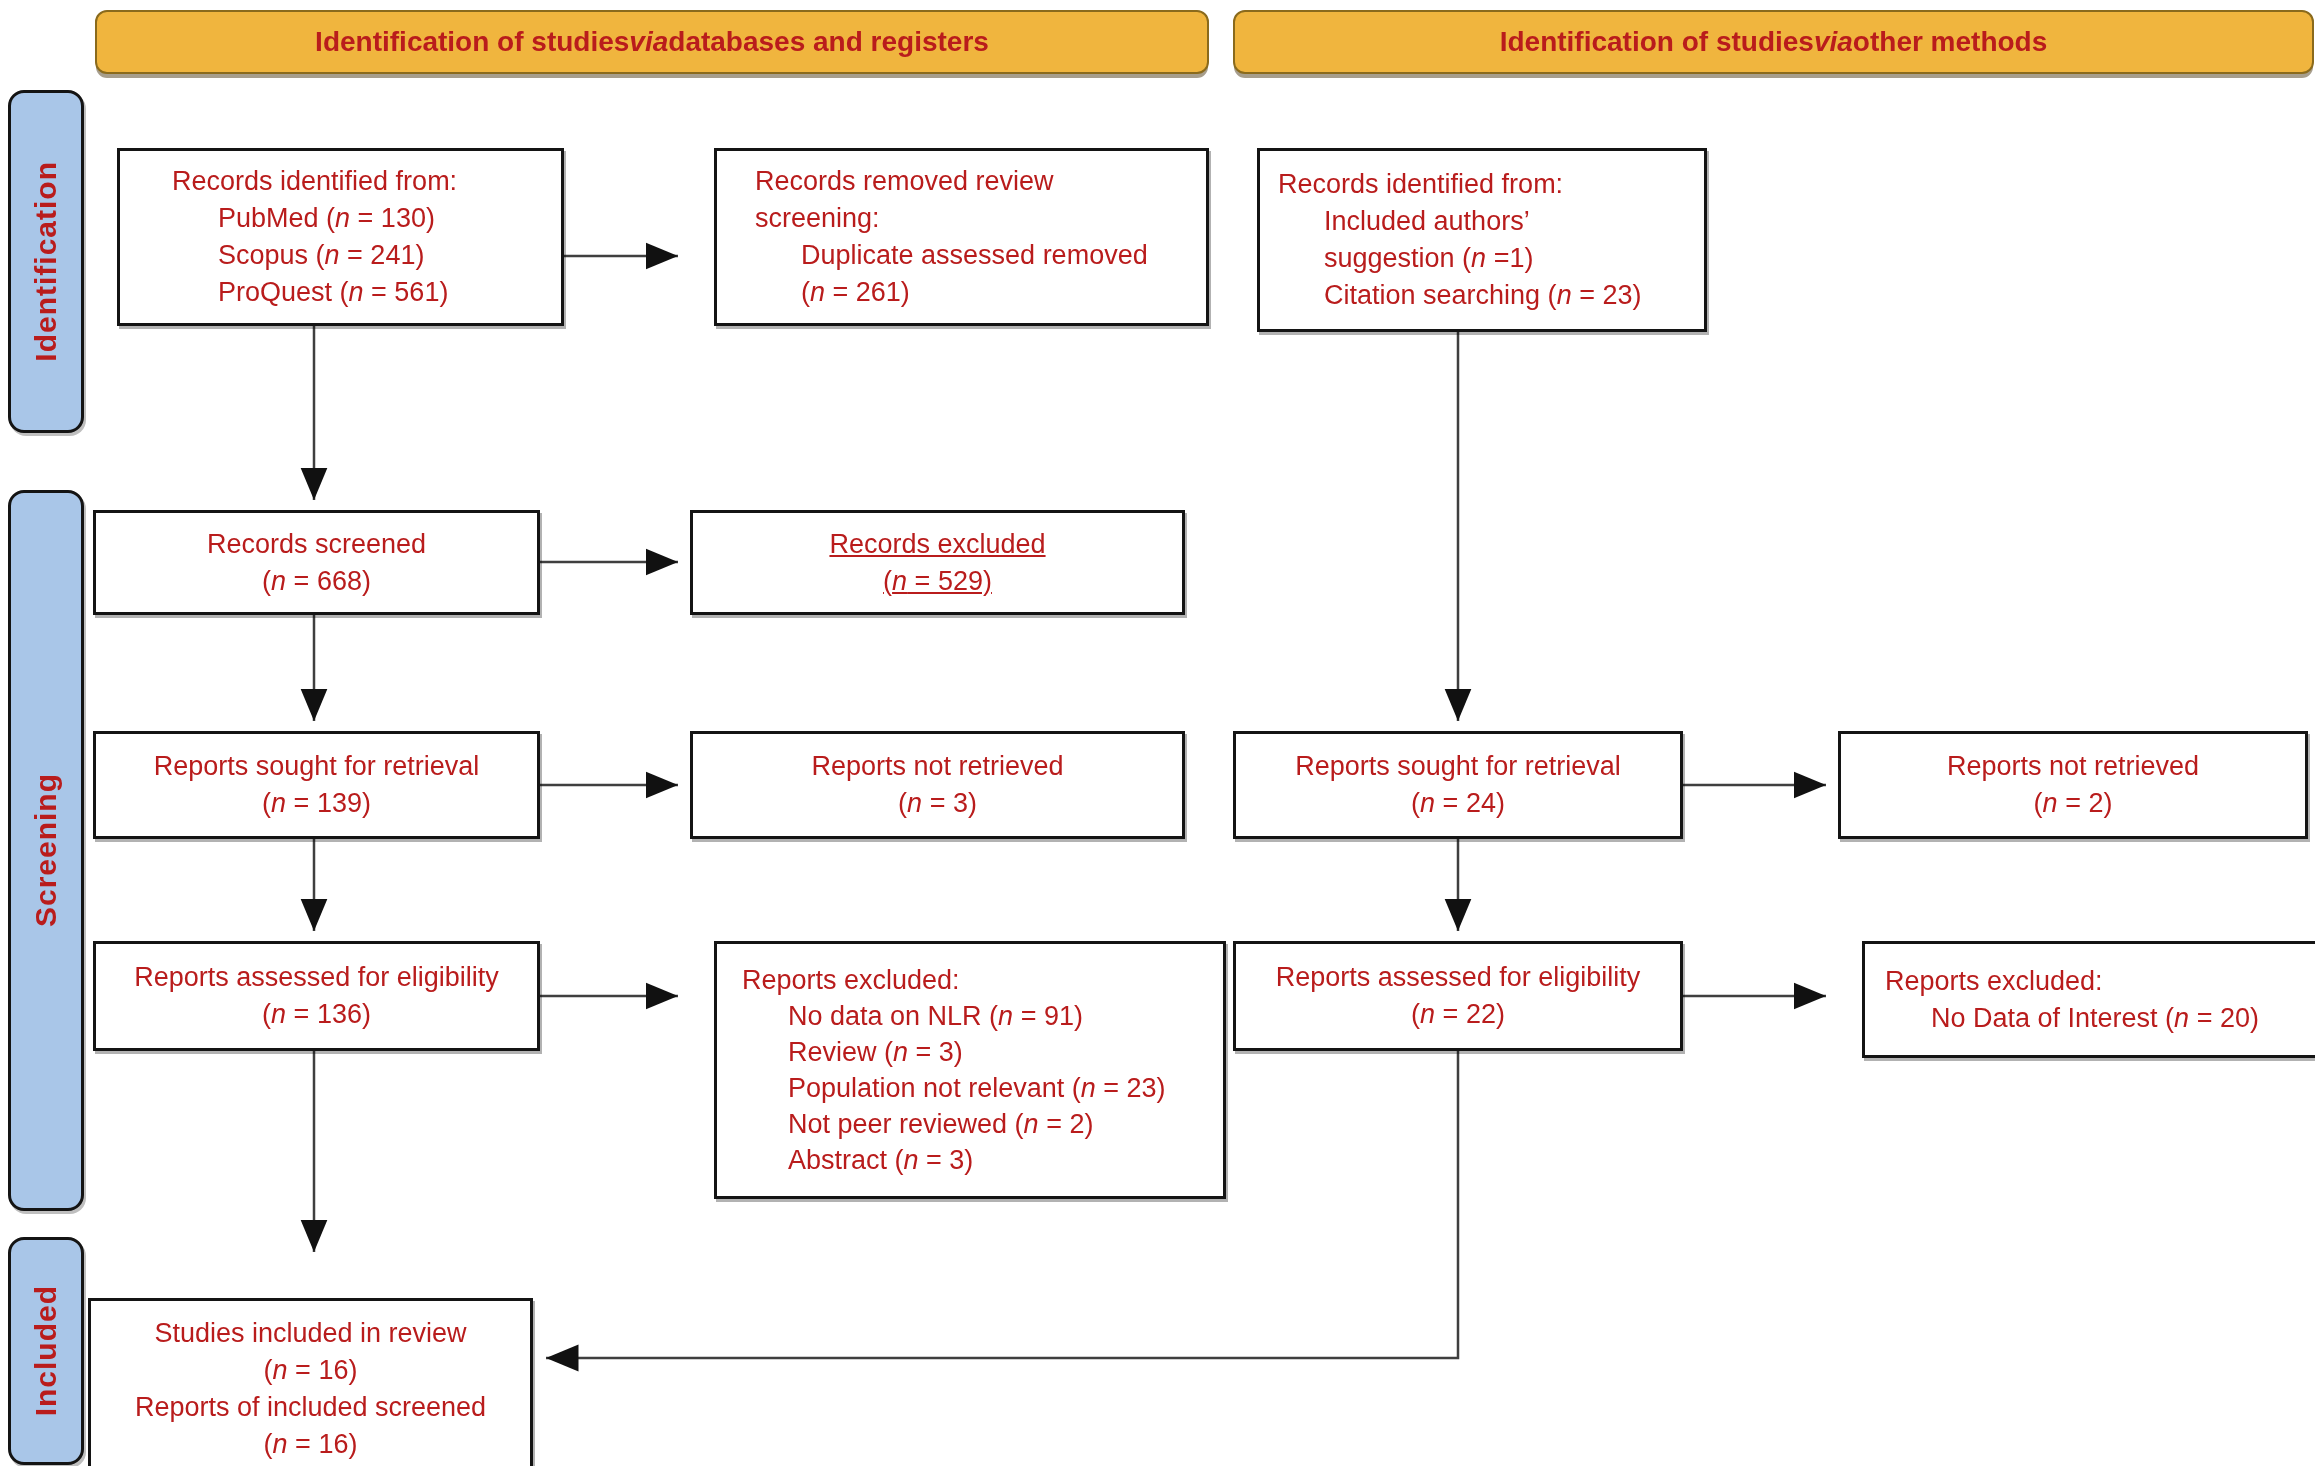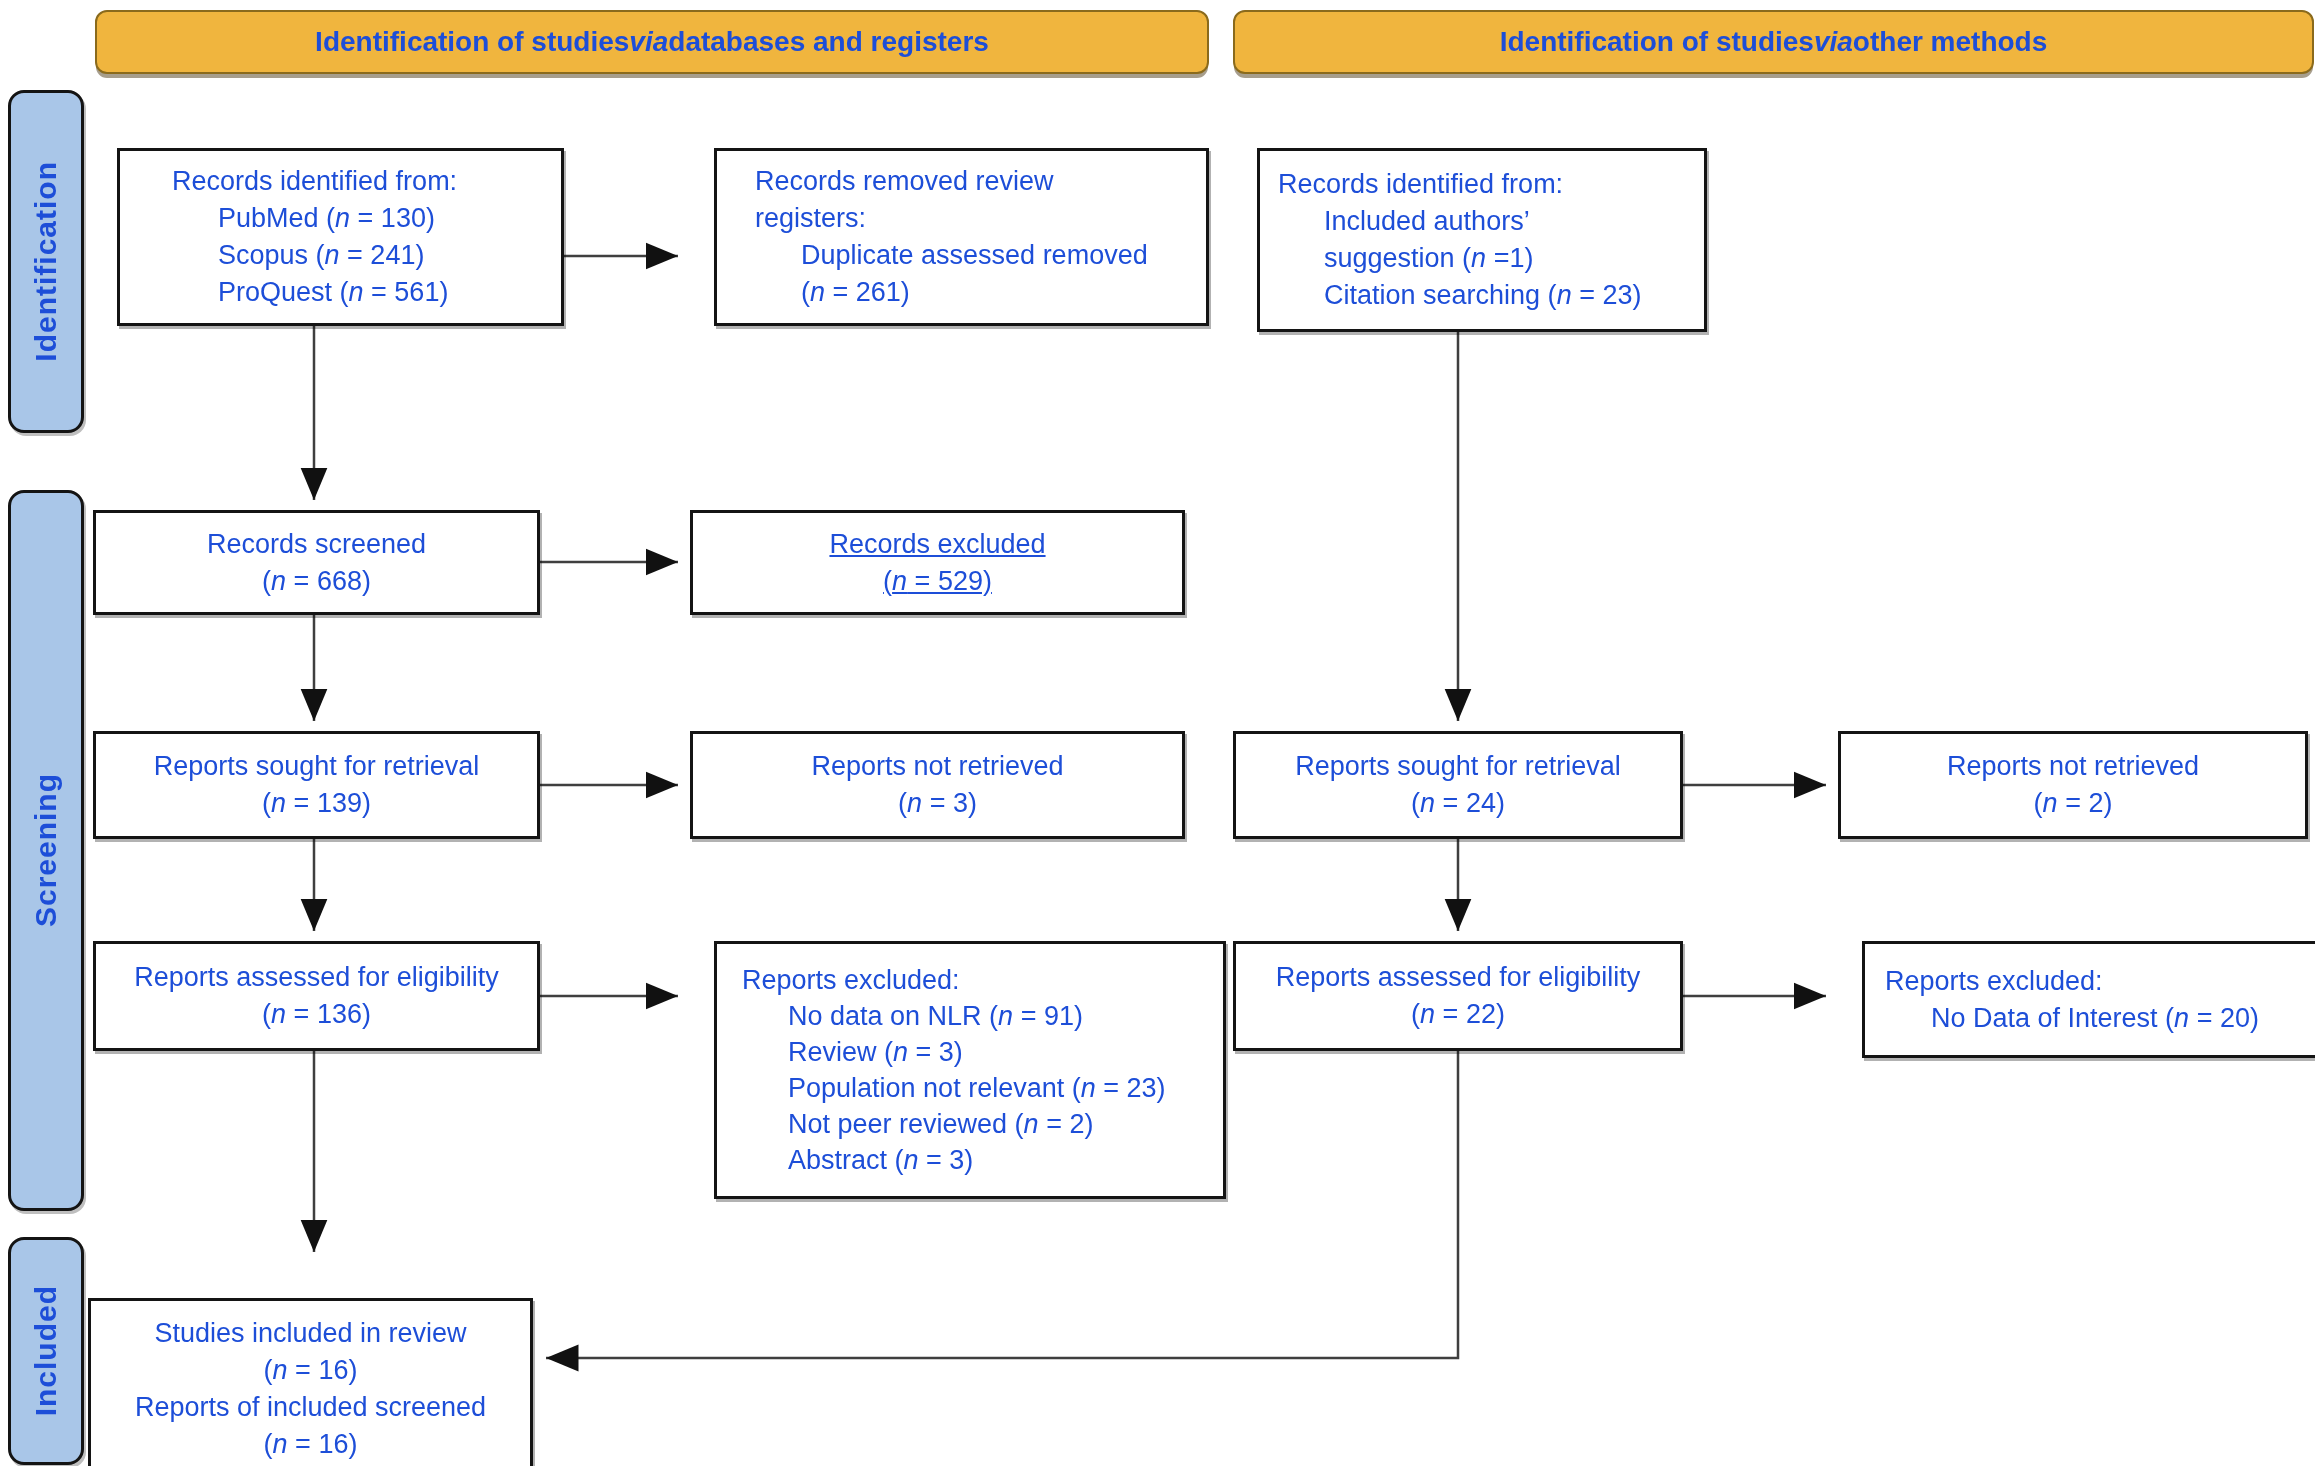--- a/index.html
+++ b/index.html
@@ -8,7 +8,7 @@
     width:2315px;height:1466px;
     background:#ffffff;
     font-family:"Liberation Sans","DejaVu Sans",sans-serif;
-    color:#1d4ed8;
+    color:#b91c1c;
   }
   .banner{
     position:absolute;height:60px;

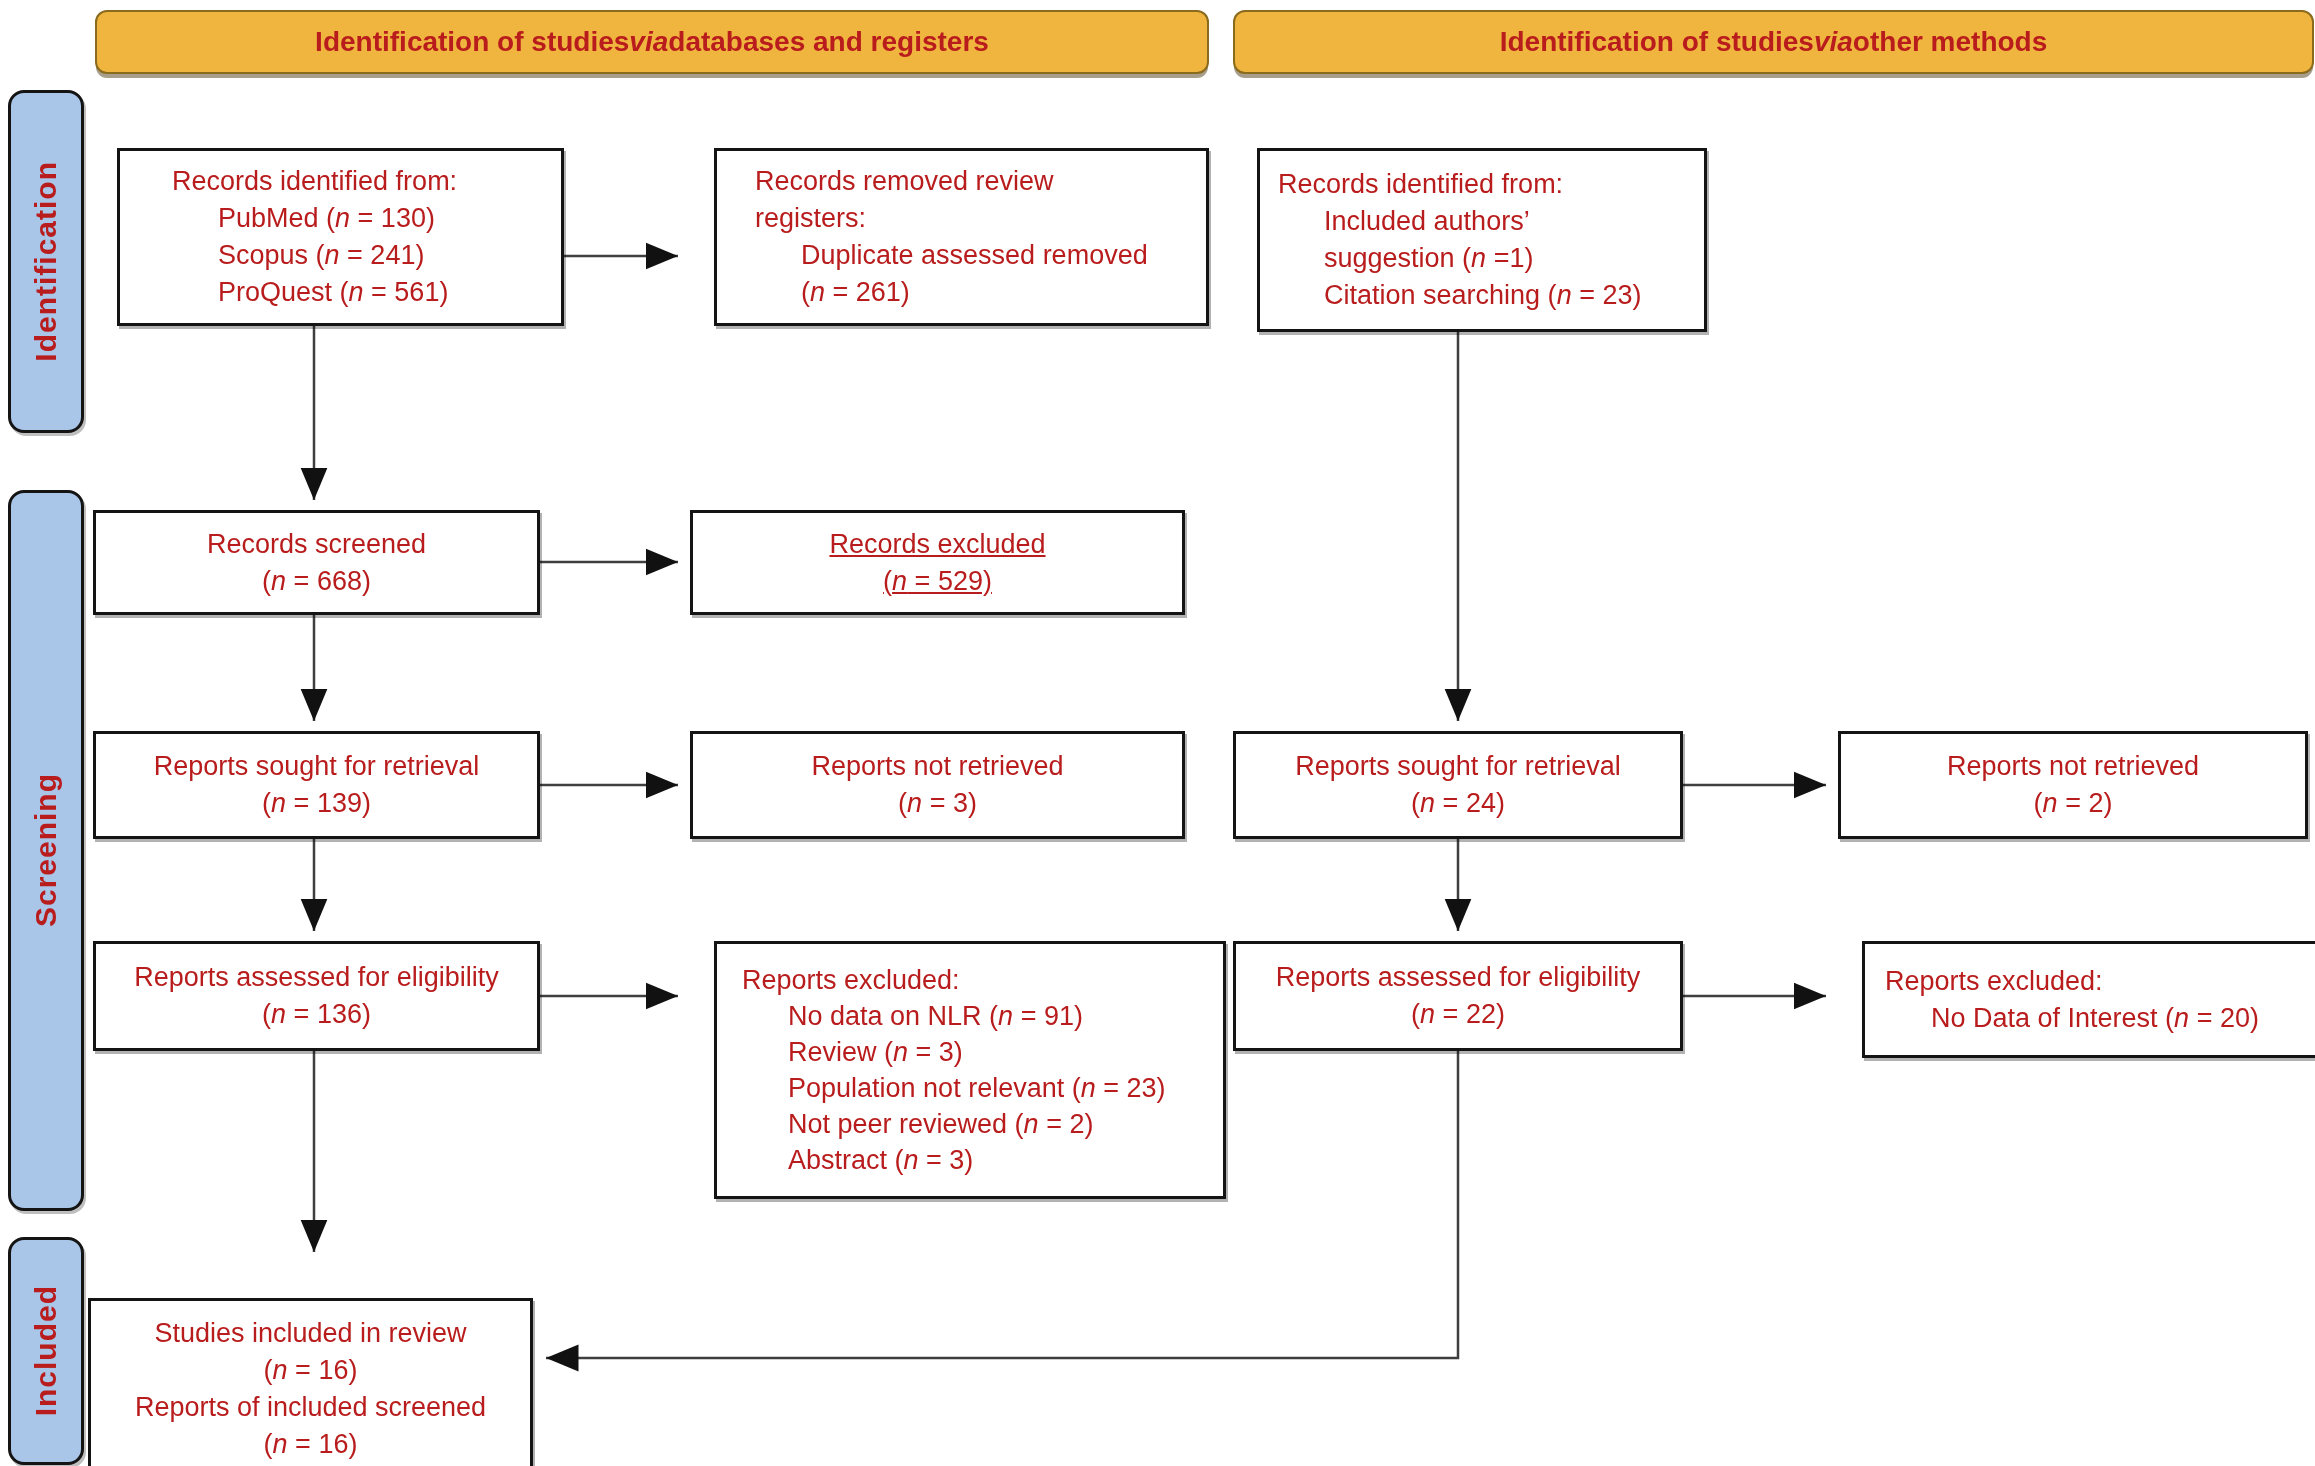--- a/index.html
+++ b/index.html
@@ -96,7 +96,7 @@
 
   <div class="box leftal" style="left:690px;top:148px;width:495px;height:178px;padding-left:38px;">
     <div class="ln">Records removed review</div>
-    <div class="ln">registers:</div>
+    <div class="ln">screening:</div>
     <div class="ln ind">Duplicate assessed removed</div>
     <div class="ln ind">(<i>n</i> = 261)</div>
   </div>

